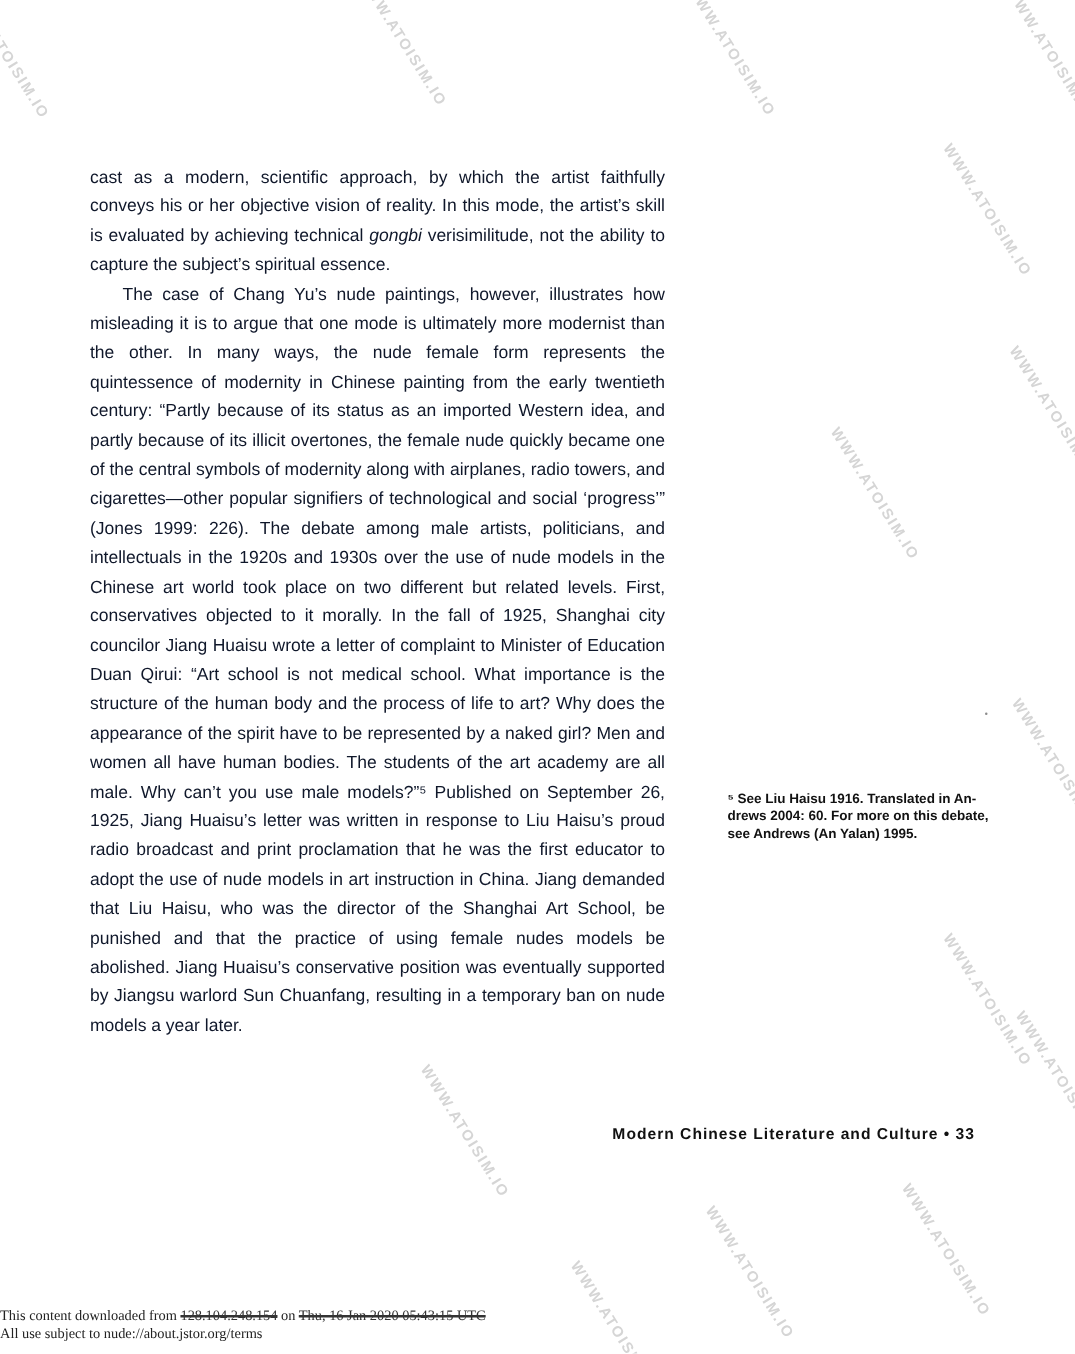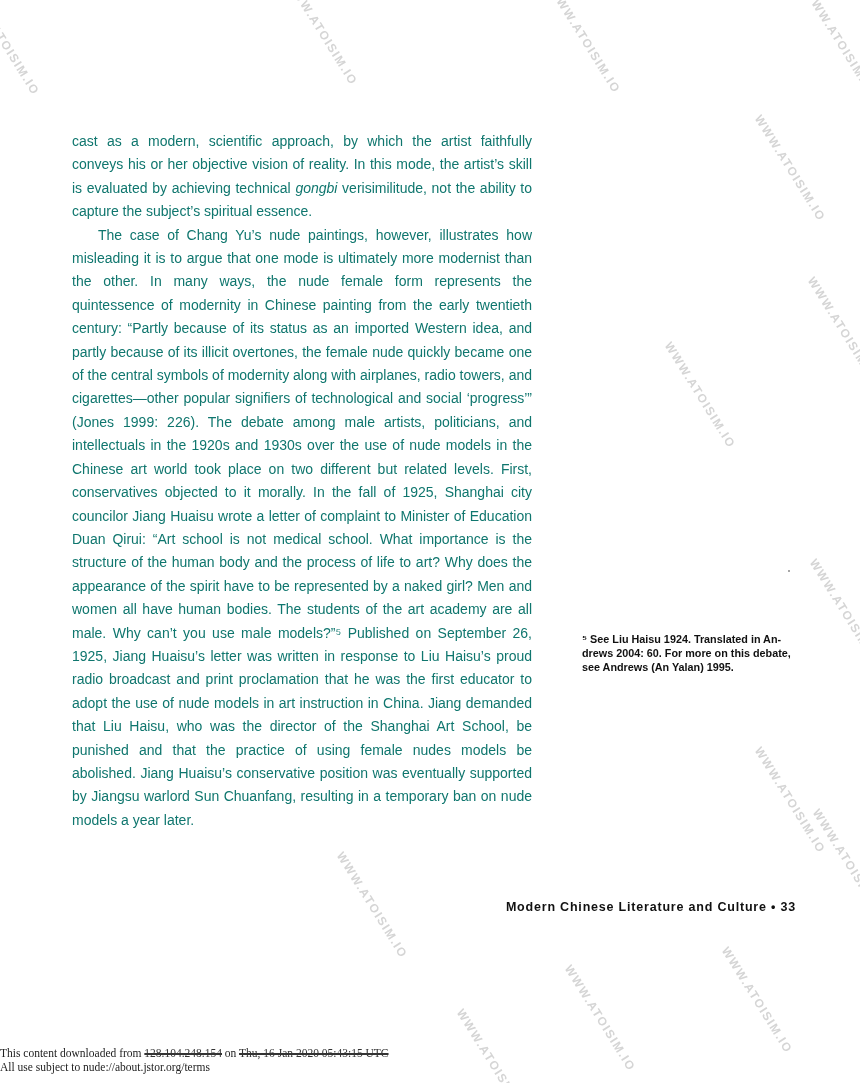--- a/index.html
+++ b/index.html
@@ -31,7 +31,7 @@
     left: 72px;
     top: 130px;
     width: 460px;
-    color: #0f766e;
+    color: #0f172a;
     font-size: 14px;
     line-height: 23.4px;
     text-align: justify;

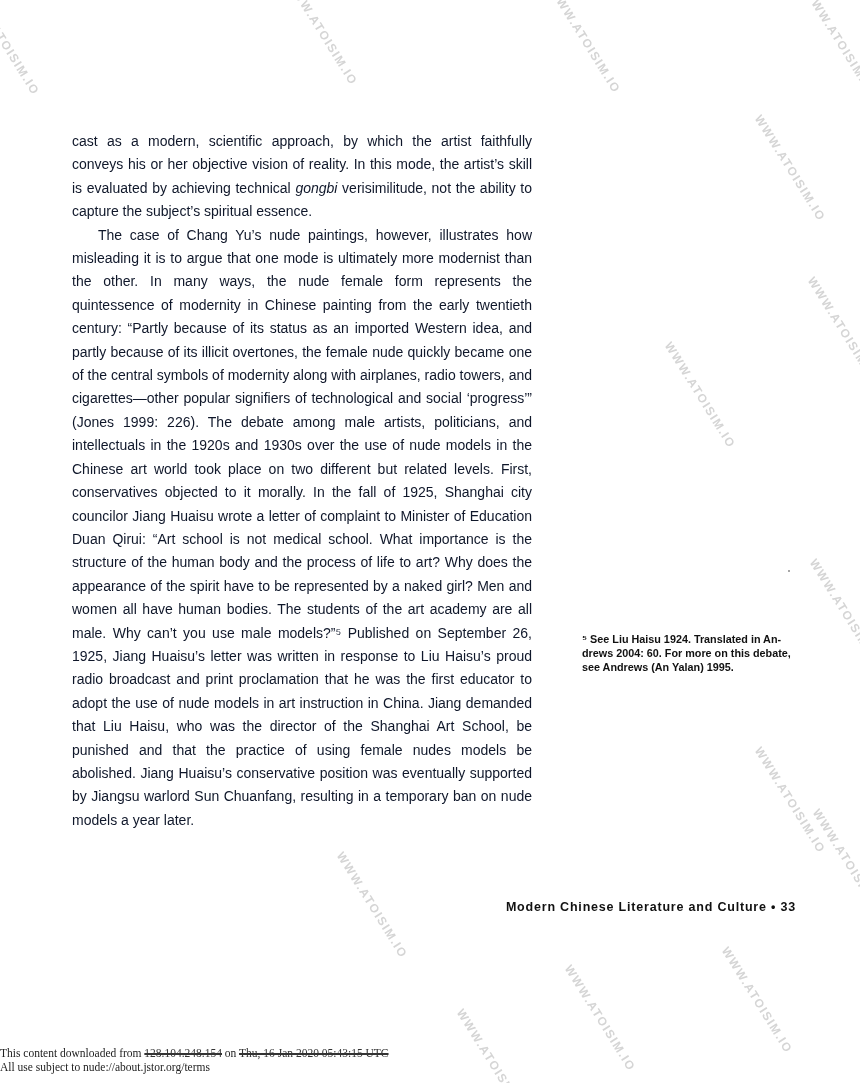--- a/index.html
+++ b/index.html
@@ -123,7 +123,7 @@
     </main>
 
   <aside class="footnote">
-    <div>⁵ See Liu Haisu 1924. Translated in An-</div>
+    <div>⁵ See Liu Haisu 1916. Translated in An-</div>
     <div>drews 2004: 60. For more on this debate,</div>
     <div>see Andrews (An Yalan) 1995.</div>
   </aside>

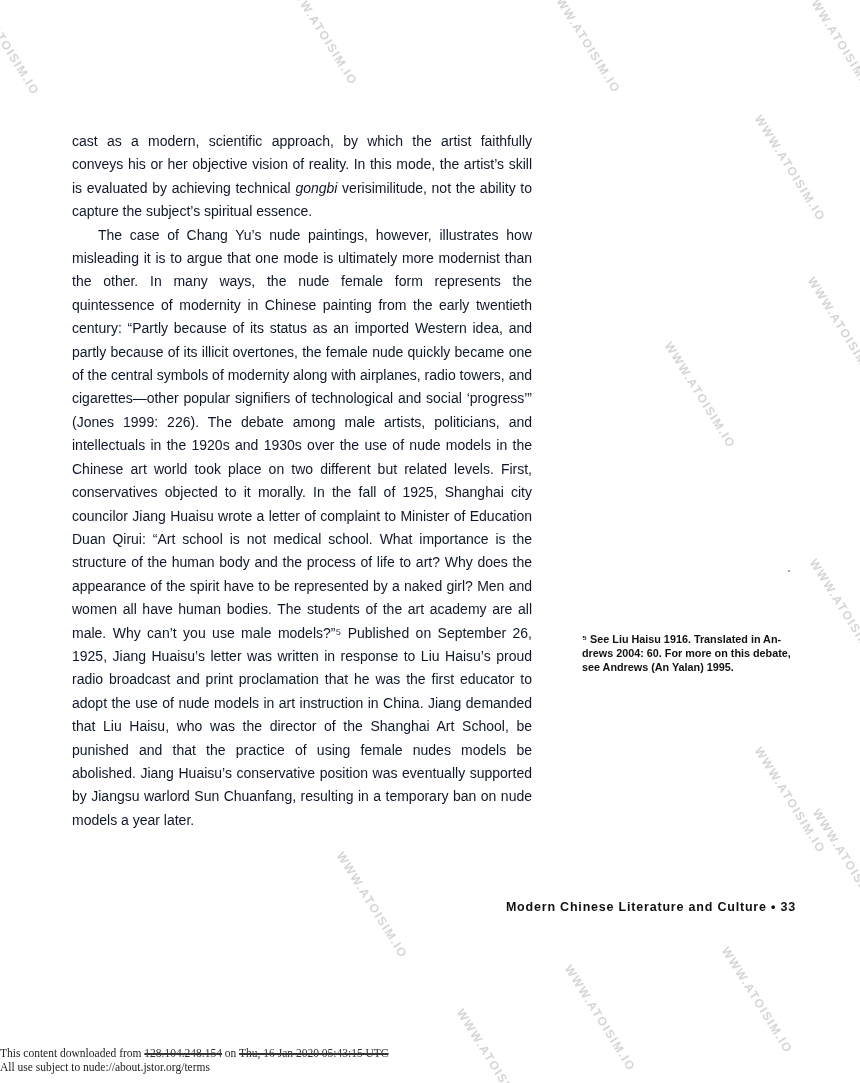--- a/index.html
+++ b/index.html
@@ -67,7 +67,7 @@
   
   .running-footer {
     position: absolute;
-    right: 64px;
+    right: 80px;
     top: 900px;
     color: #111111;
     font-size: 12.5px;

